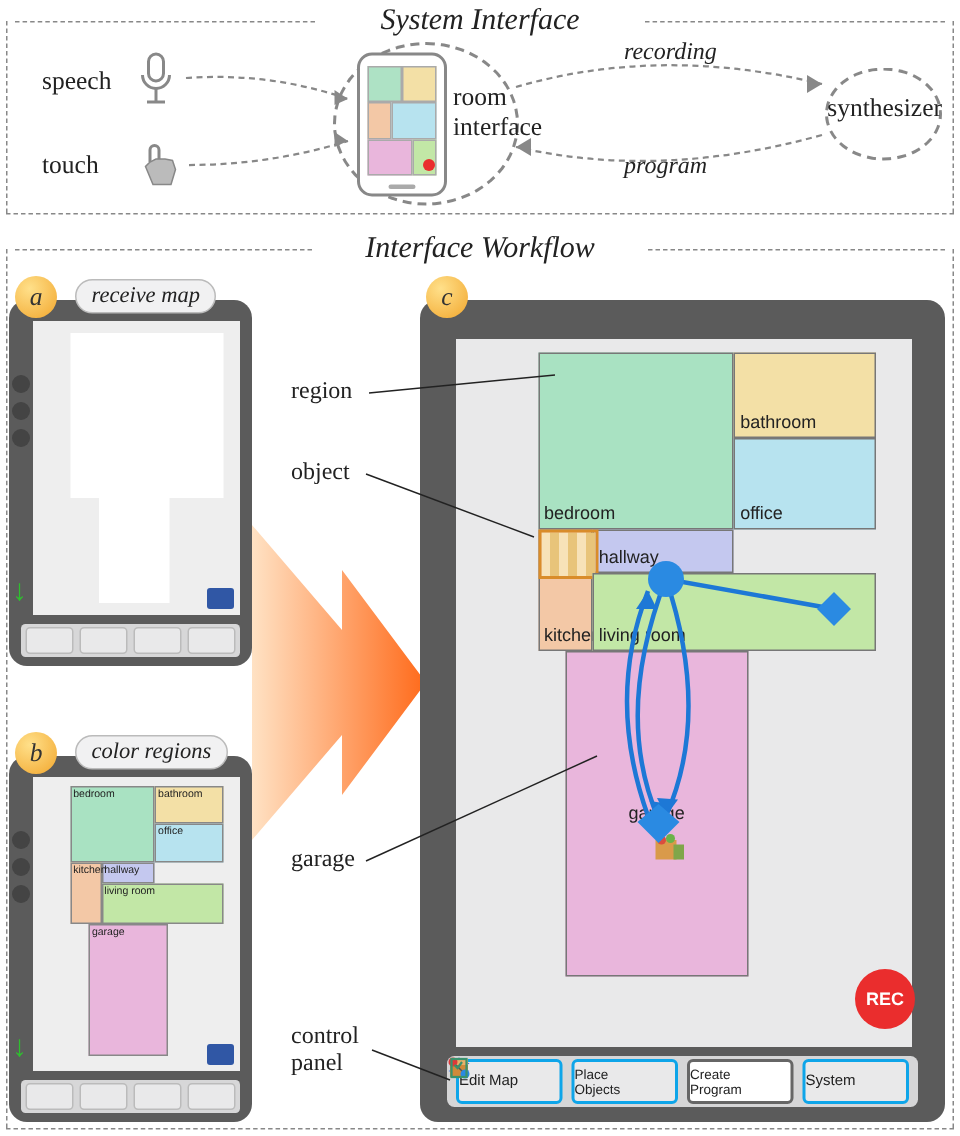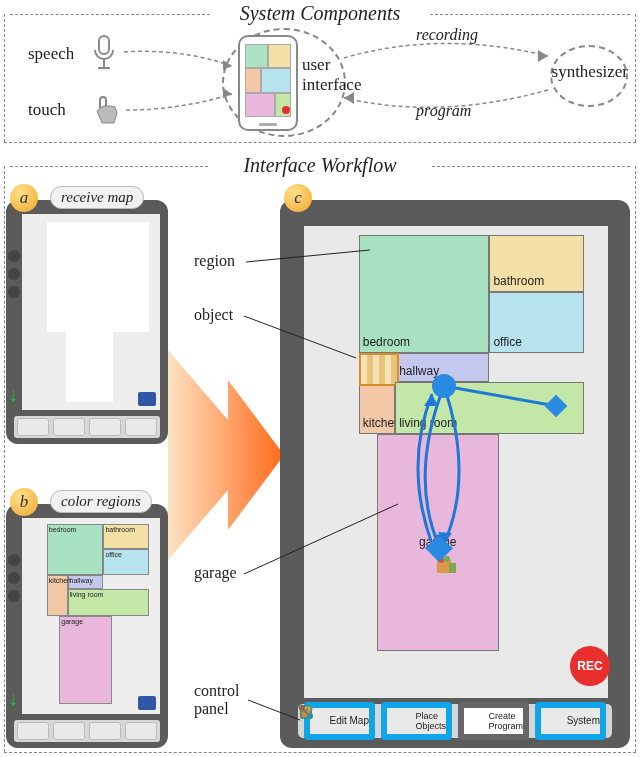--- a/index.html
+++ b/index.html
@@ -44,7 +44,7 @@
 <body>
 
 <div class="dash" style="top:14px;left:10px;width:200px"></div>
-<div class="sec-title" style="top:2px">System Components</div>
+<div class="sec-title" style="top:2px">System Interface</div>
 <div class="dash" style="top:14px;right:10px;width:200px"></div>
 
 <div class="node-lbl" style="top:44px;left:28px">speech</div>

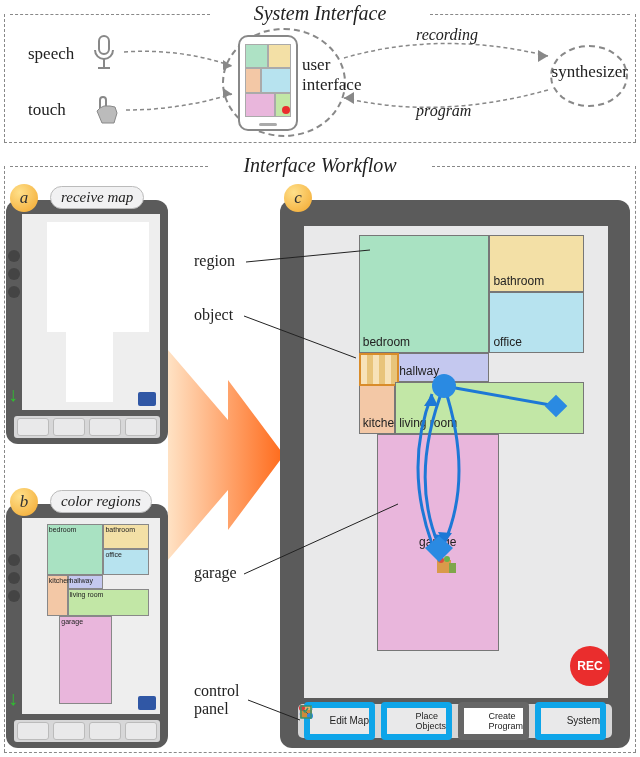--- a/index.html
+++ b/index.html
@@ -80,7 +80,7 @@
   </div>
   <div style="position:absolute;bottom:15px;right:6px;width:8px;height:8px;border-radius:50%;background:#ea2d2d;"></div>
 </div>
-<div class="node-lbl" style="top:55px;left:302px;white-space:pre-line">user
+<div class="node-lbl" style="top:55px;left:302px;white-space:pre-line">room
 interface</div>
 
 <div class="dashed-circ" style="right:12px;top:45px;width:74px;height:58px"></div>

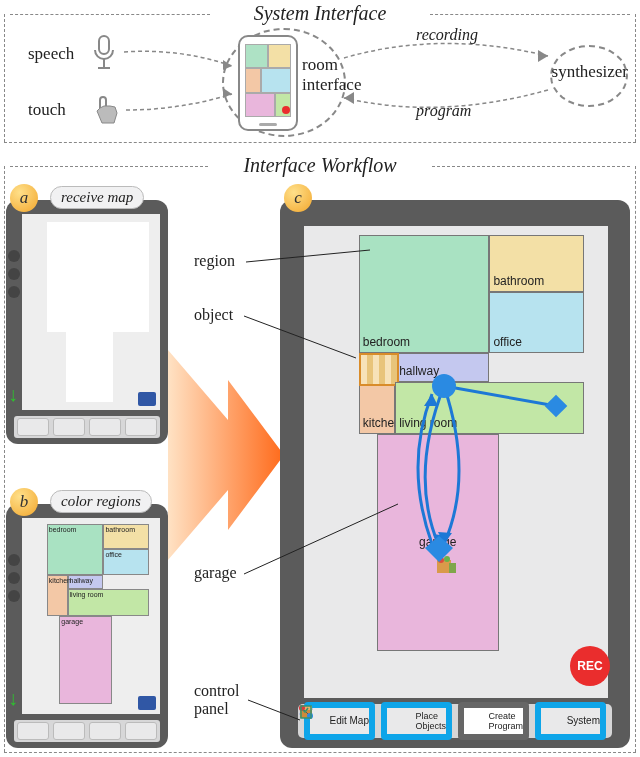--- a/index.html
+++ b/index.html
@@ -33,7 +33,7 @@
   .room span{font-family:Arial,sans-serif;font-size:12px;}
   .rec{position:absolute;right:20px;bottom:62px;width:40px;height:40px;border-radius:50%;background:#ea2d2d;color:#fff;font:bold 12px/40px Arial;text-align:center;}
   .big-toolbar{position:absolute;left:18px;right:18px;bottom:10px;height:34px;background:#d6d6d7;border-radius:5px;display:flex;align-items:center;gap:6px;padding:0 6px;}
-  .big-btn{flex:1;height:26px;background:#e9e9ea;border:6px solid #0ea5e9;border-radius:4px;font:10px/26px Arial;display:flex;align-items:center;justify-content:flex-end;gap:3px;}
+  .big-btn{flex:1;height:26px;background:#e9e9ea;border:2px solid #0ea5e9;border-radius:4px;font:10px/26px Arial;display:flex;align-items:center;justify-content:flex-start;gap:3px;}
   .big-btn.sel{background:#fff;border-color:#666;}
   .big-btn svg{flex:none}
   .anno{position:absolute;font-family:Georgia,serif;font-size:16px;}

